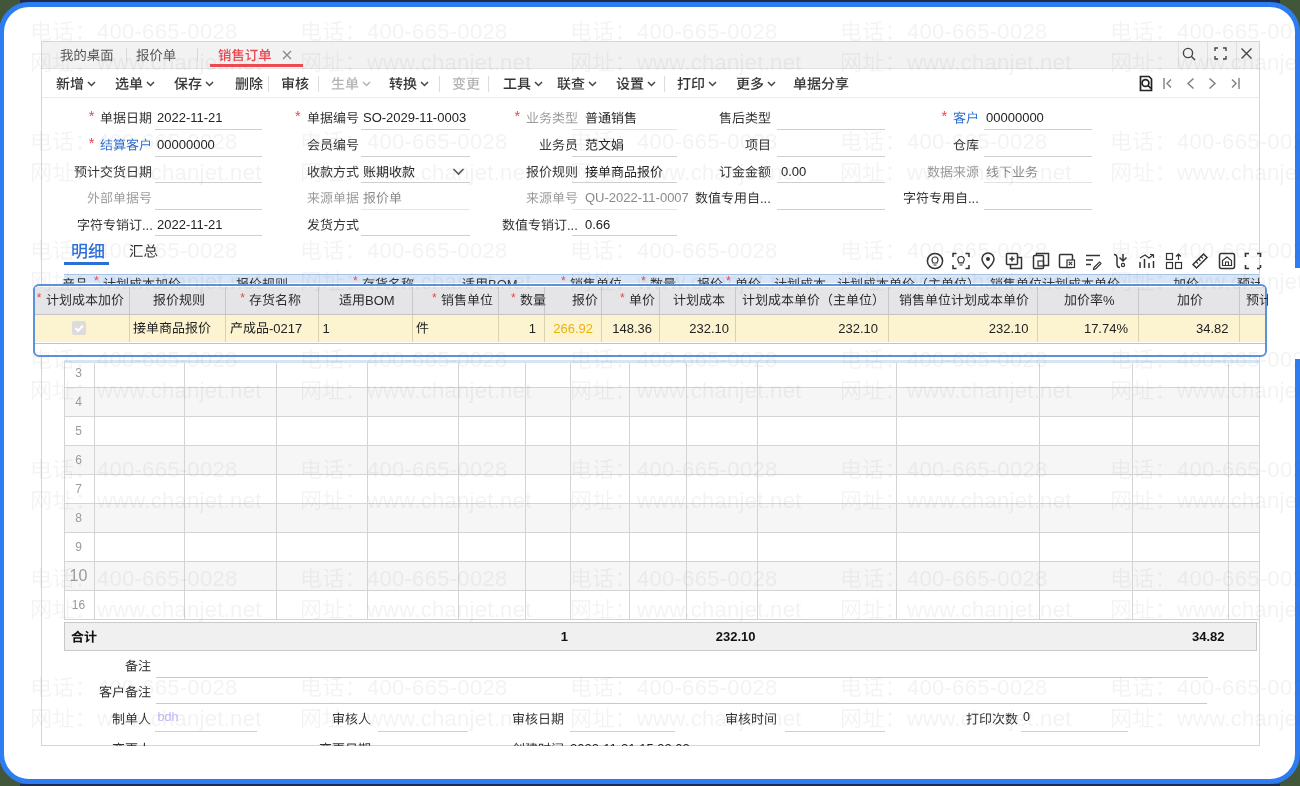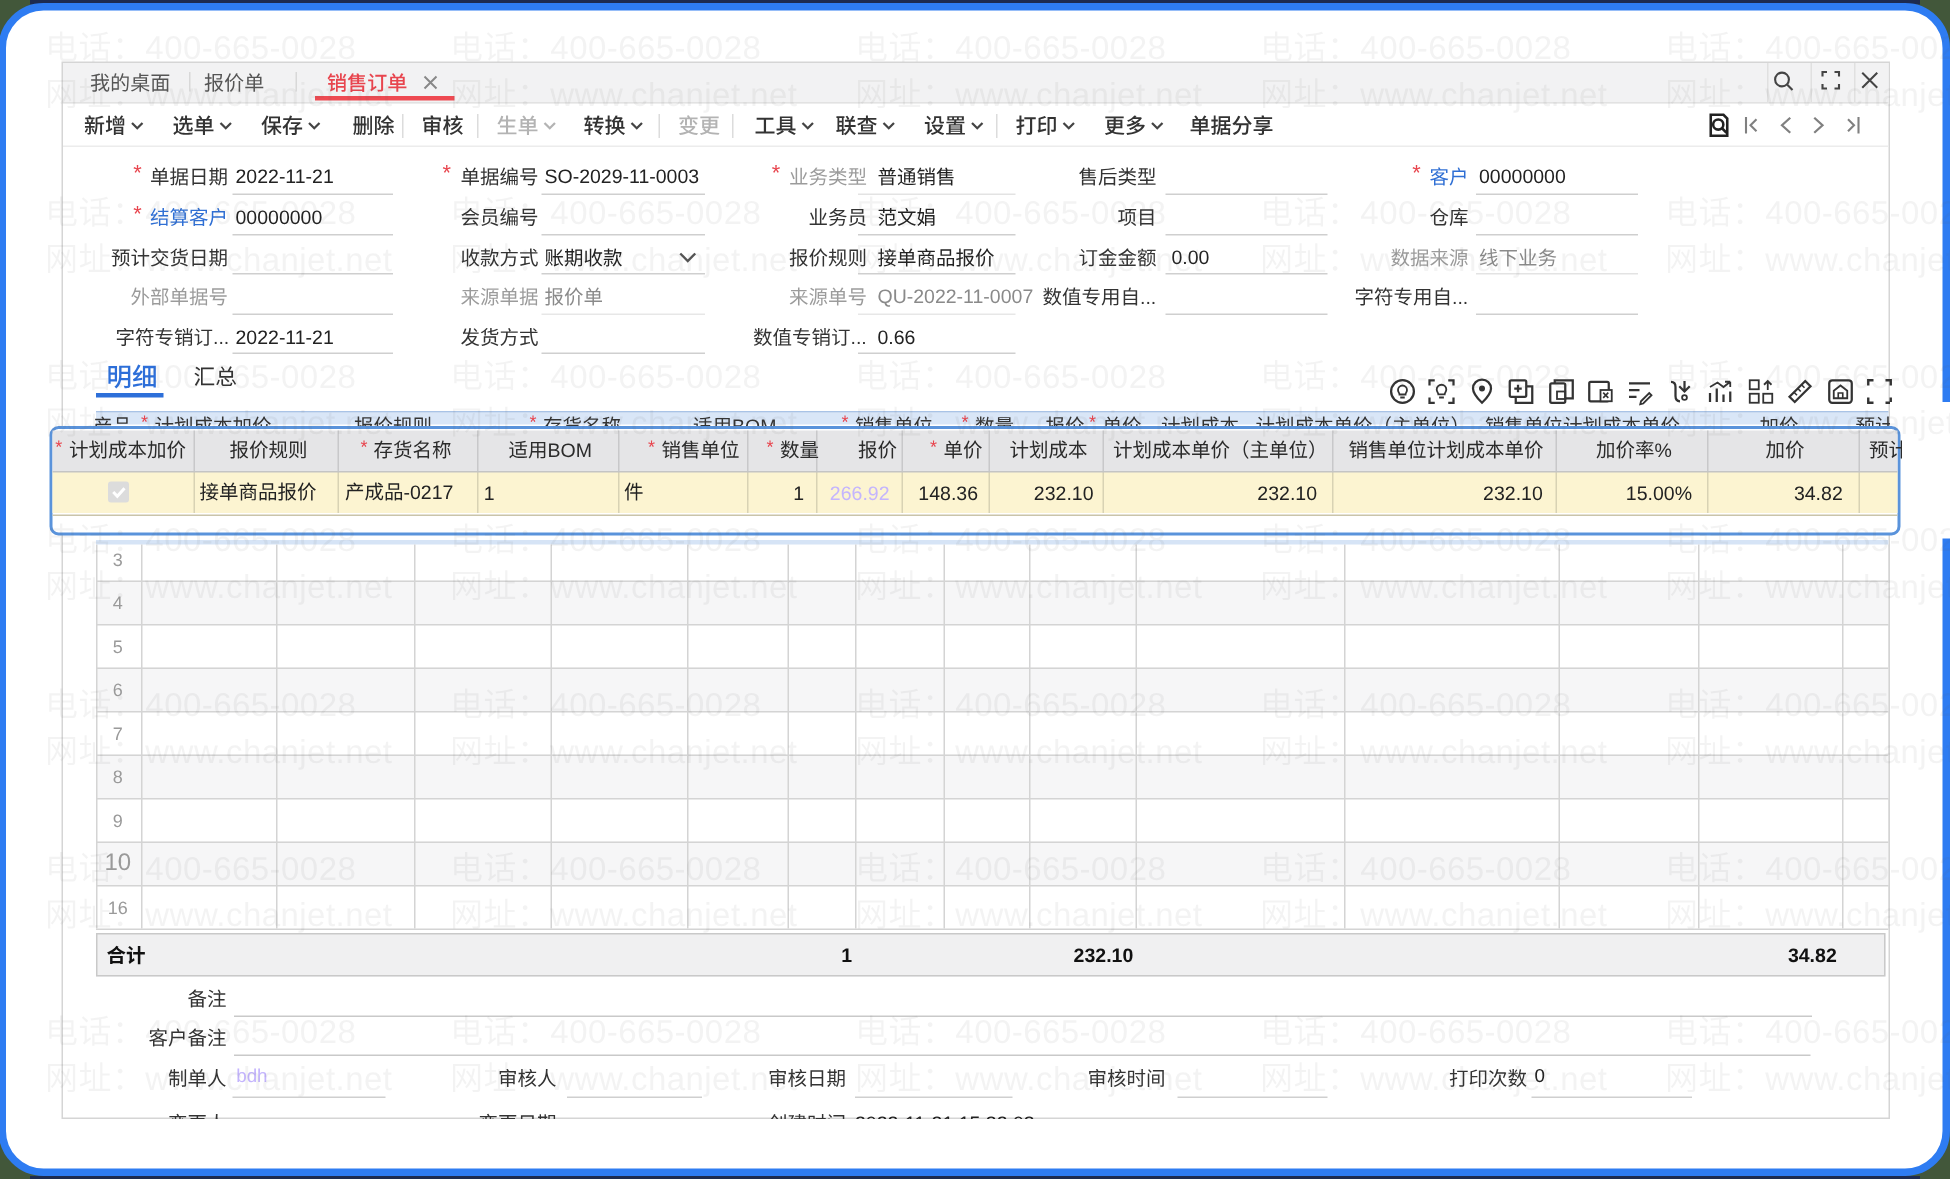--- a/index.html
+++ b/index.html
@@ -944,7 +944,7 @@
       <use href="#q132" fill="#222" transform="translate(0.0,15.6) scale(0.01300,-0.01300)"></use>
     </svg>
 <span class="t" style="font-size:13px;color:#222;font-weight:400;z-index:6;right:764px;top:318.7px;line-height:19.5px;">1</span>
-<span class="t" style="font-size:13px;color:#c4b5fd;font-weight:400;z-index:6;right:707px;top:318.7px;line-height:19.5px;">266.92</span>
+<span class="t" style="font-size:13px;color:#eab308;font-weight:400;z-index:6;right:707px;top:318.7px;line-height:19.5px;">266.92</span>
 <span class="t" style="font-size:13px;color:#222;font-weight:400;z-index:6;right:648px;top:318.7px;line-height:19.5px;">148.36</span>
 <span class="t" style="font-size:13px;color:#222;font-weight:400;z-index:6;right:571px;top:318.7px;line-height:19.5px;">232.10</span>
 <span class="t" style="font-size:13px;color:#222;font-weight:400;z-index:6;right:422px;top:318.7px;line-height:19.5px;">232.10</span>

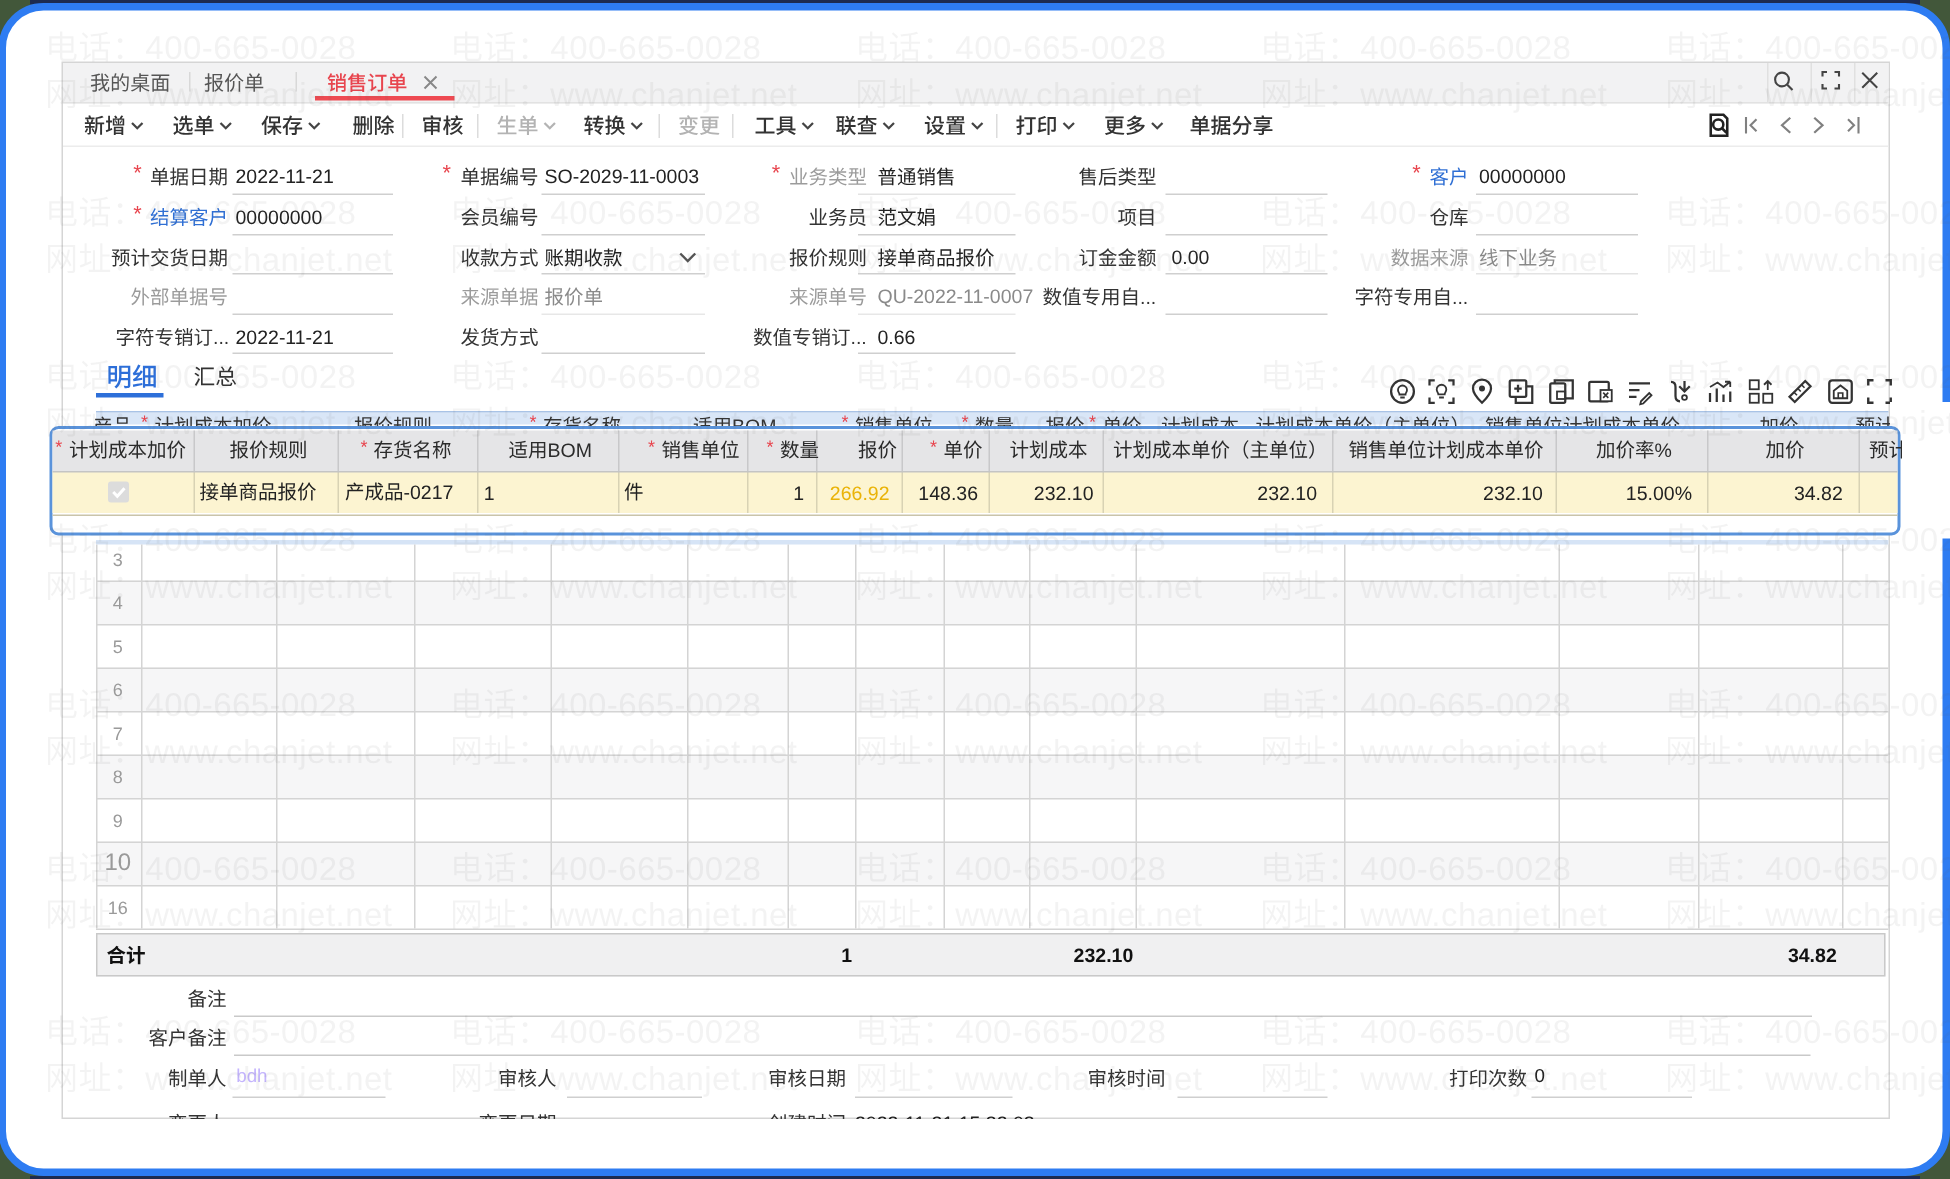--- a/index.html
+++ b/index.html
@@ -949,7 +949,7 @@
 <span class="t" style="font-size:13px;color:#222;font-weight:400;z-index:6;right:571px;top:318.7px;line-height:19.5px;">232.10</span>
 <span class="t" style="font-size:13px;color:#222;font-weight:400;z-index:6;right:422px;top:318.7px;line-height:19.5px;">232.10</span>
 <span class="t" style="font-size:13px;color:#222;font-weight:400;z-index:6;right:271.5px;top:318.7px;line-height:19.5px;">232.10</span>
-<span class="t" style="font-size:13px;color:#222;font-weight:400;z-index:6;right:172px;top:318.7px;line-height:19.5px;">15.00%</span>
+<span class="t" style="font-size:13px;color:#222;font-weight:400;z-index:6;right:172px;top:318.7px;line-height:19.5px;">17.74%</span>
 <span class="t" style="font-size:13px;color:#222;font-weight:400;z-index:6;right:71.5px;top:318.7px;line-height:19.5px;">34.82</span>
 <div class="a" style="left:1267.5px;top:283px;width:33px;height:76px;z-index:6;background:#fff;"></div>
 <svg class="tr" style="left:30.0px;top:13.3px;z-index:9" width="212" height="53">

